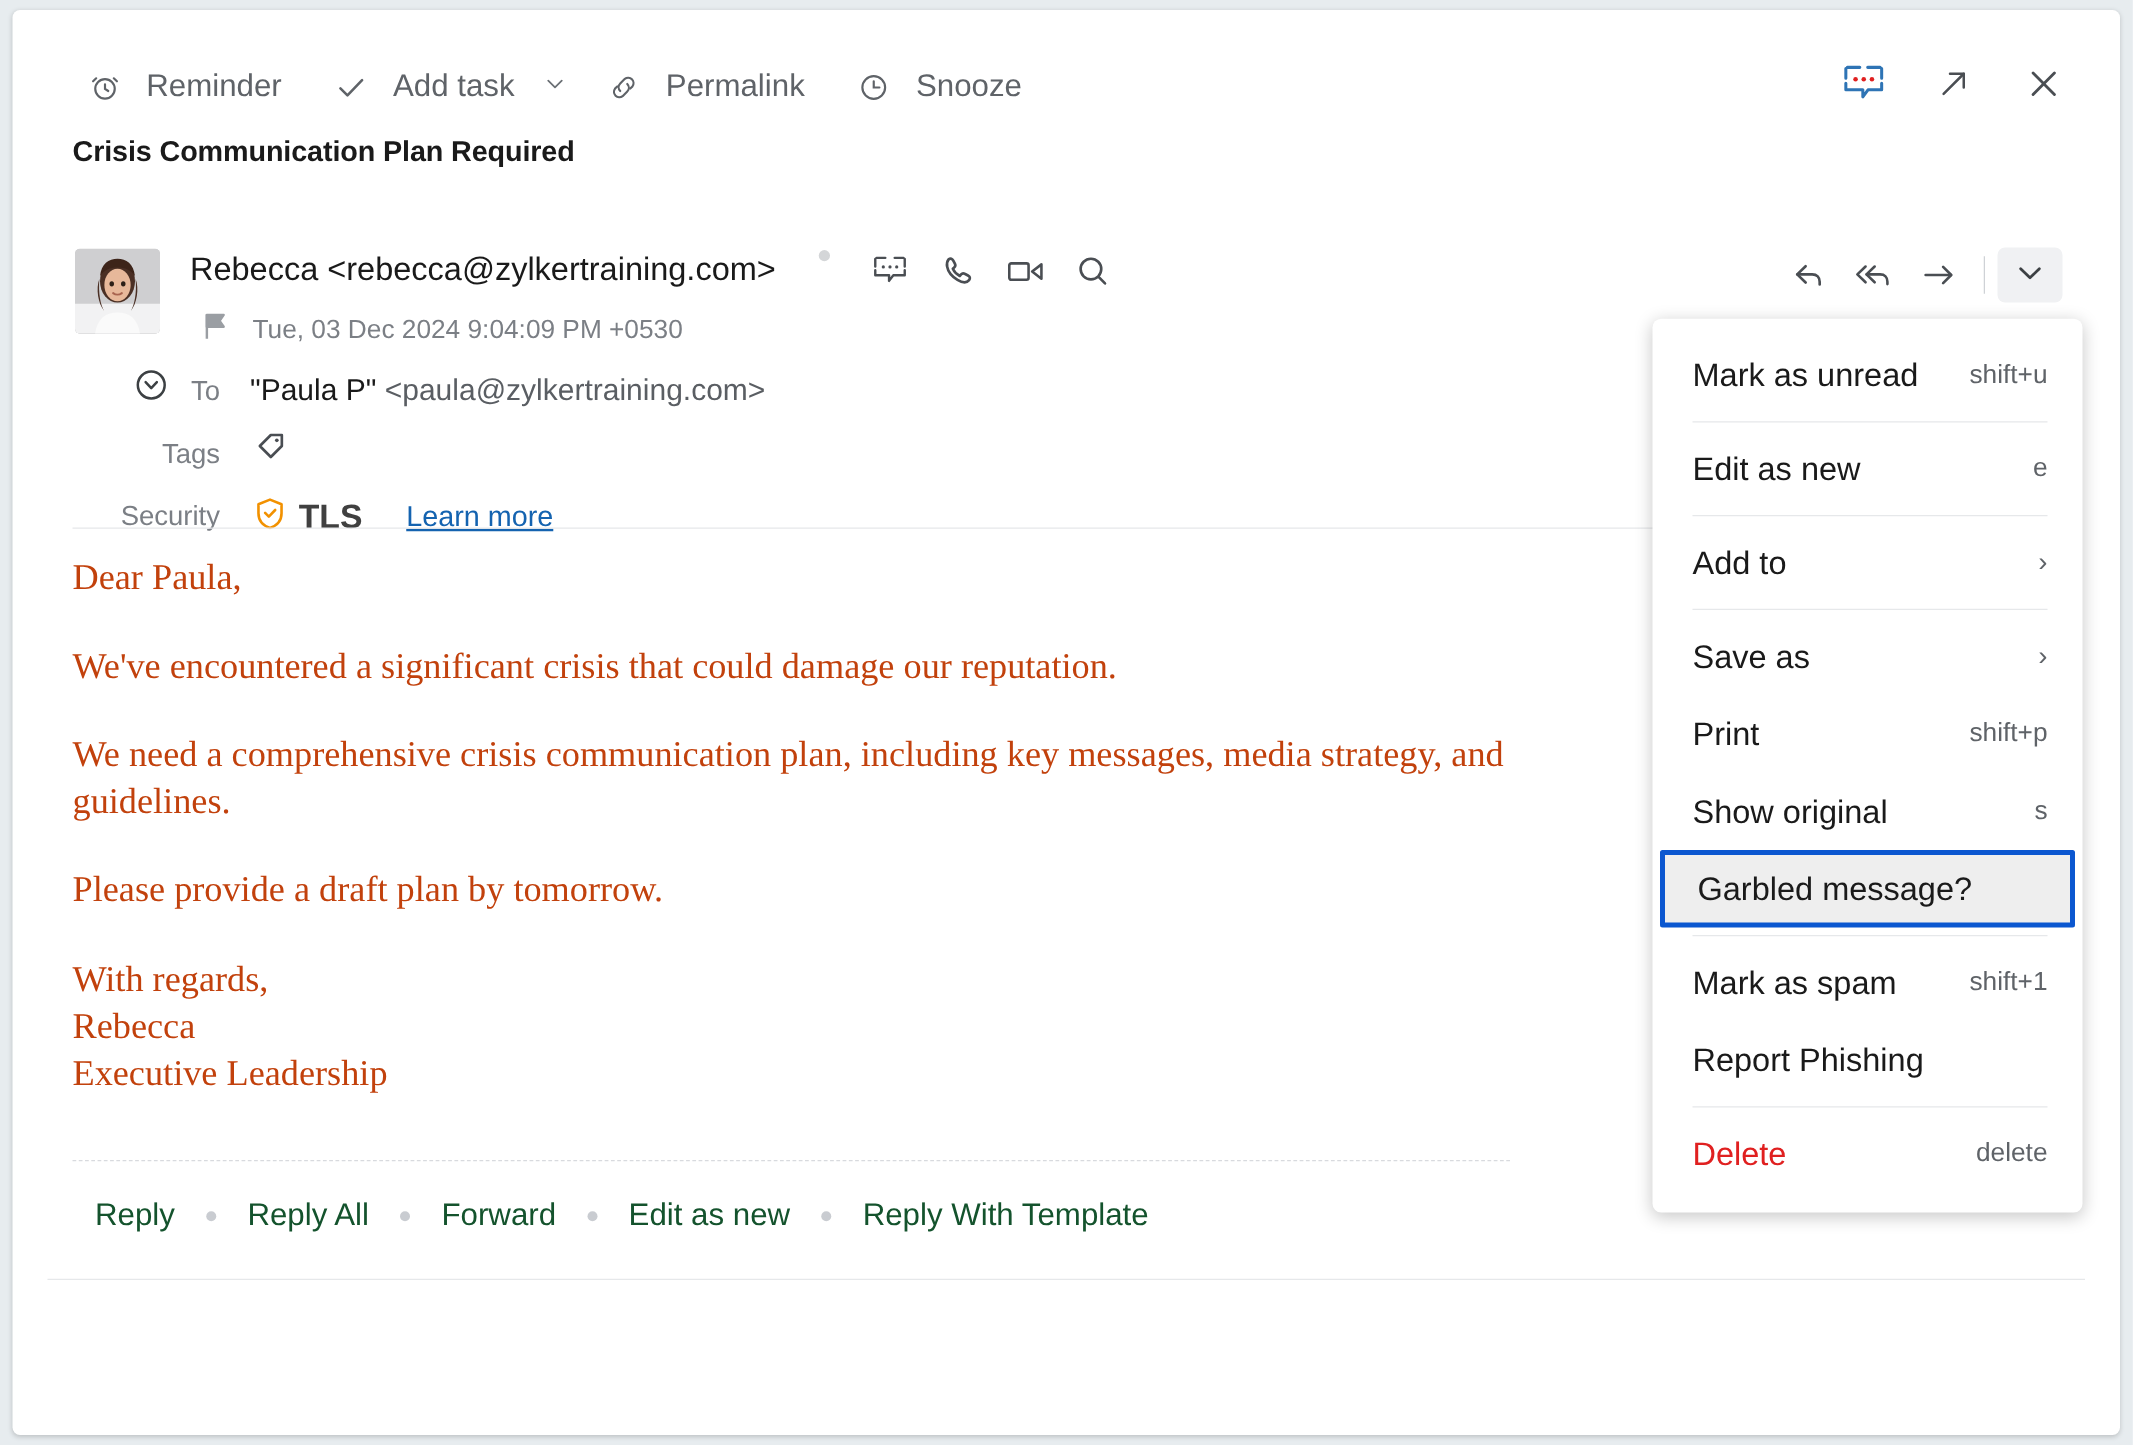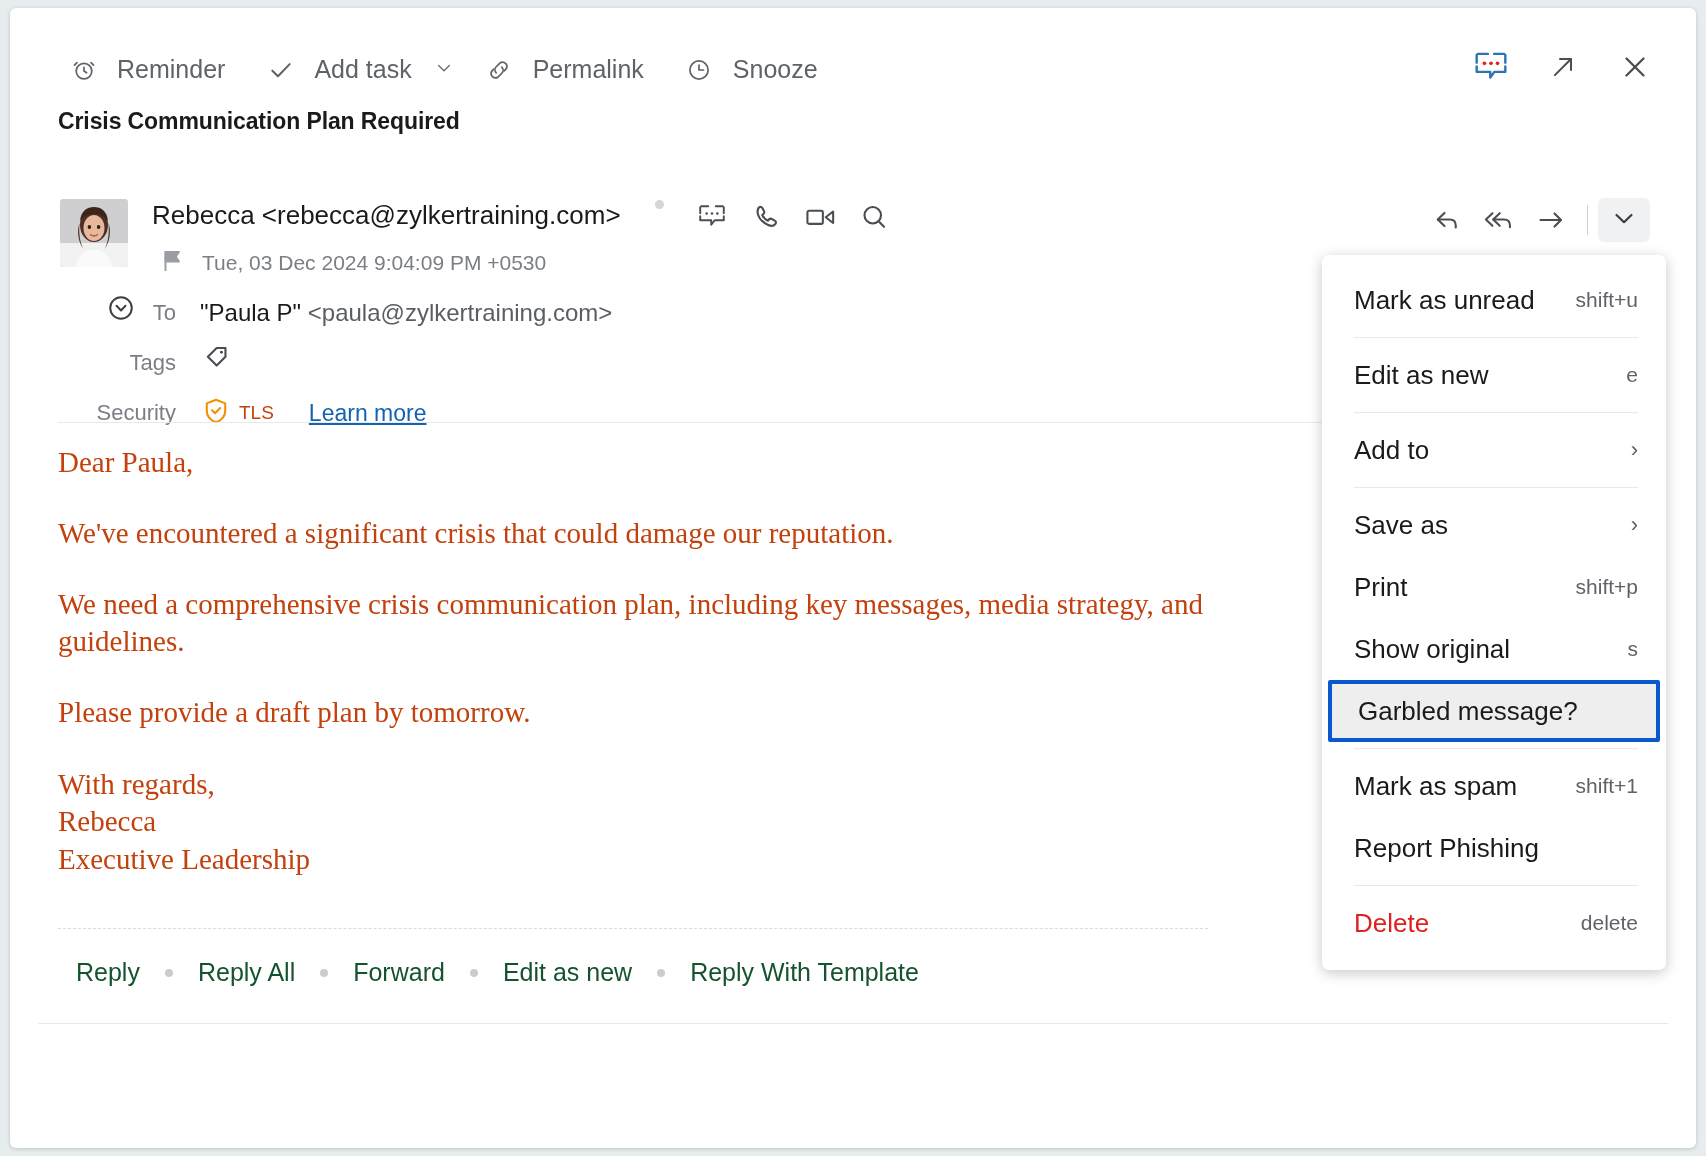--- a/index.html
+++ b/index.html
@@ -105,7 +105,7 @@
   .rvalue b { color: #1a1a1a; font-weight: normal; }
   .tag-ic { position: absolute; left: 144px; top: 2px; cursor: pointer; }
   .sec-wrap { position: absolute; left: 144px; display: flex; align-items: center; gap: 9px; }
-  .tls { font-size: 19px; color: #c2410c; font-weight: 400; }
+  .tls { font-size: 27px; color: #404040; font-weight: 700; }
   .learn { font-size: 23px; color: #1463b0; text-decoration: underline; cursor: pointer; margin-left: 26px; }
 
   .hdr-rule { position: absolute; left: 48px; top: 414px; width: 1530px; border-top: 1px solid #e6e8ea; }

